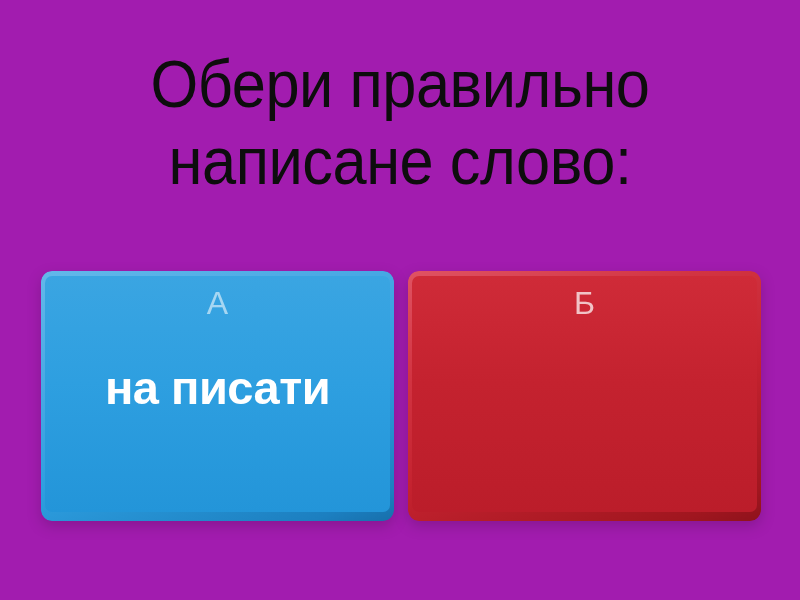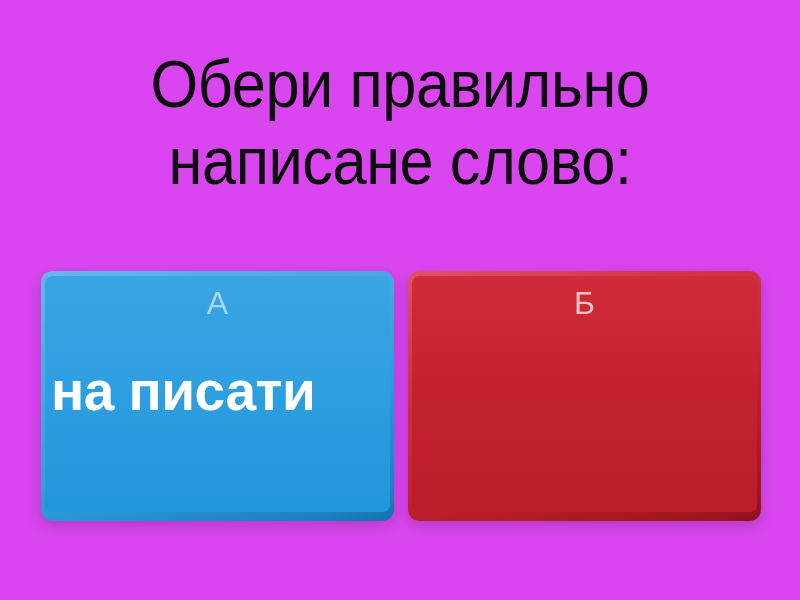--- a/index.html
+++ b/index.html
@@ -18,7 +18,7 @@
     position: relative;
     width: 800px;
     height: 600px;
-    background: #d946ef;
+    background: #a21caf;
     box-sizing: border-box;
   }
 

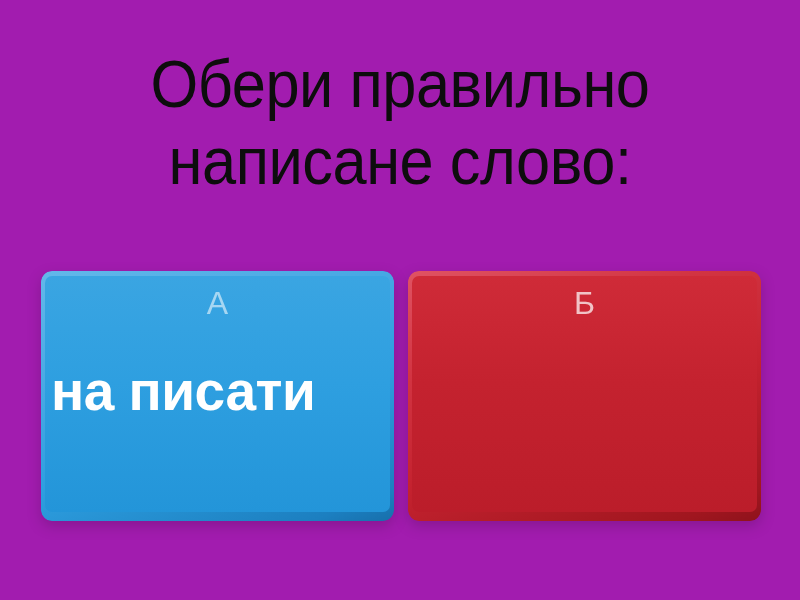--- a/index.html
+++ b/index.html
@@ -102,9 +102,9 @@
     left: 10px;
     right: 10px;
     top: 93px;
-    text-align: left;
+    text-align: center;
     color: #ffffff;
-    font-size: 55px;
+    font-size: 47px;
     line-height: 1;
     font-weight: 700;
     letter-spacing: -0.5px;

